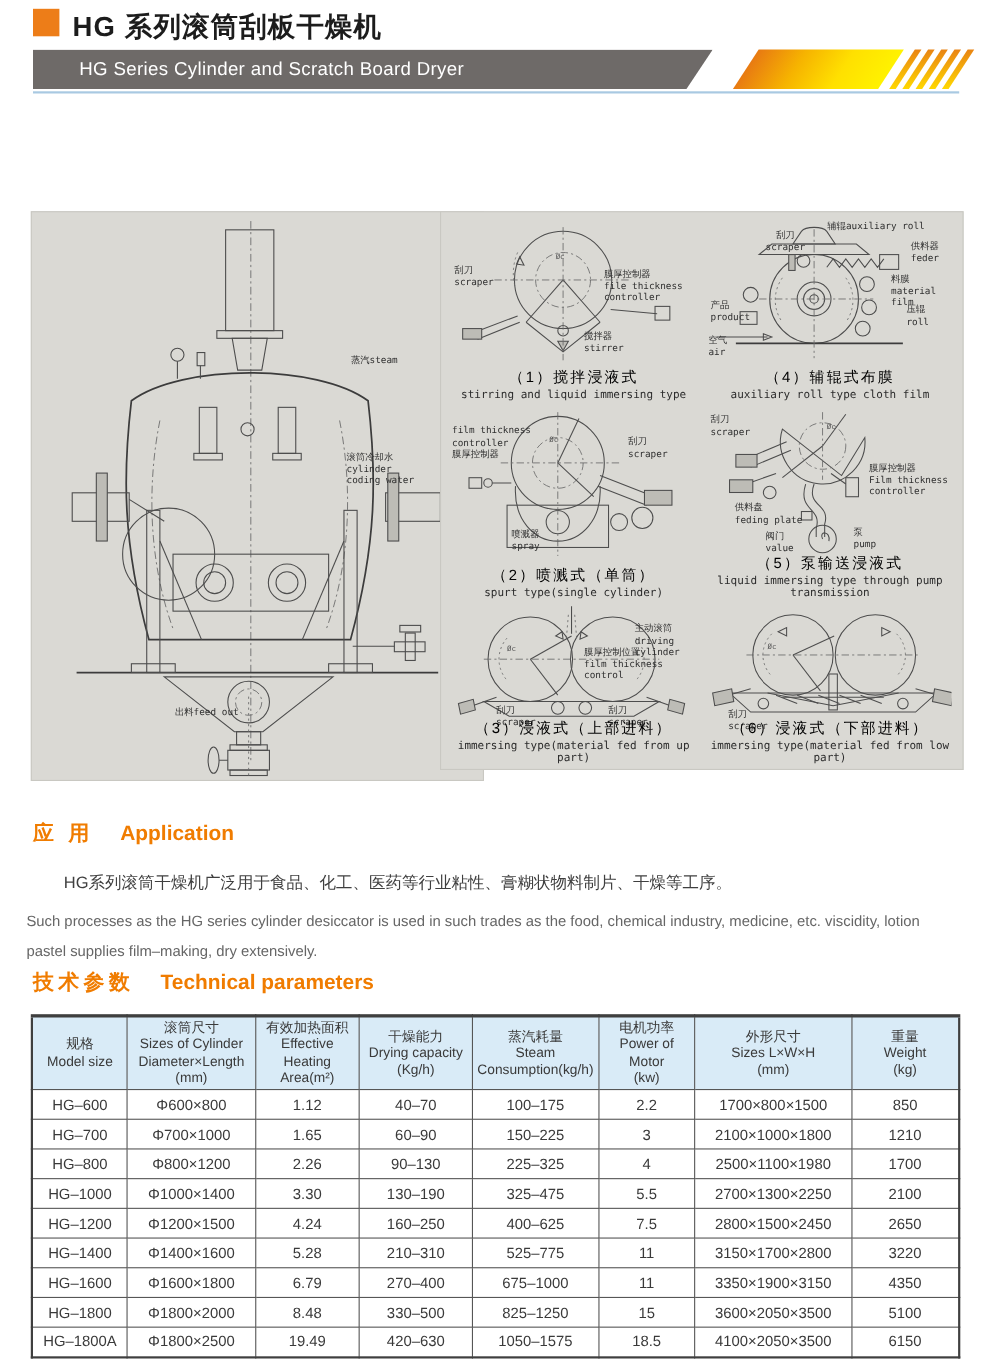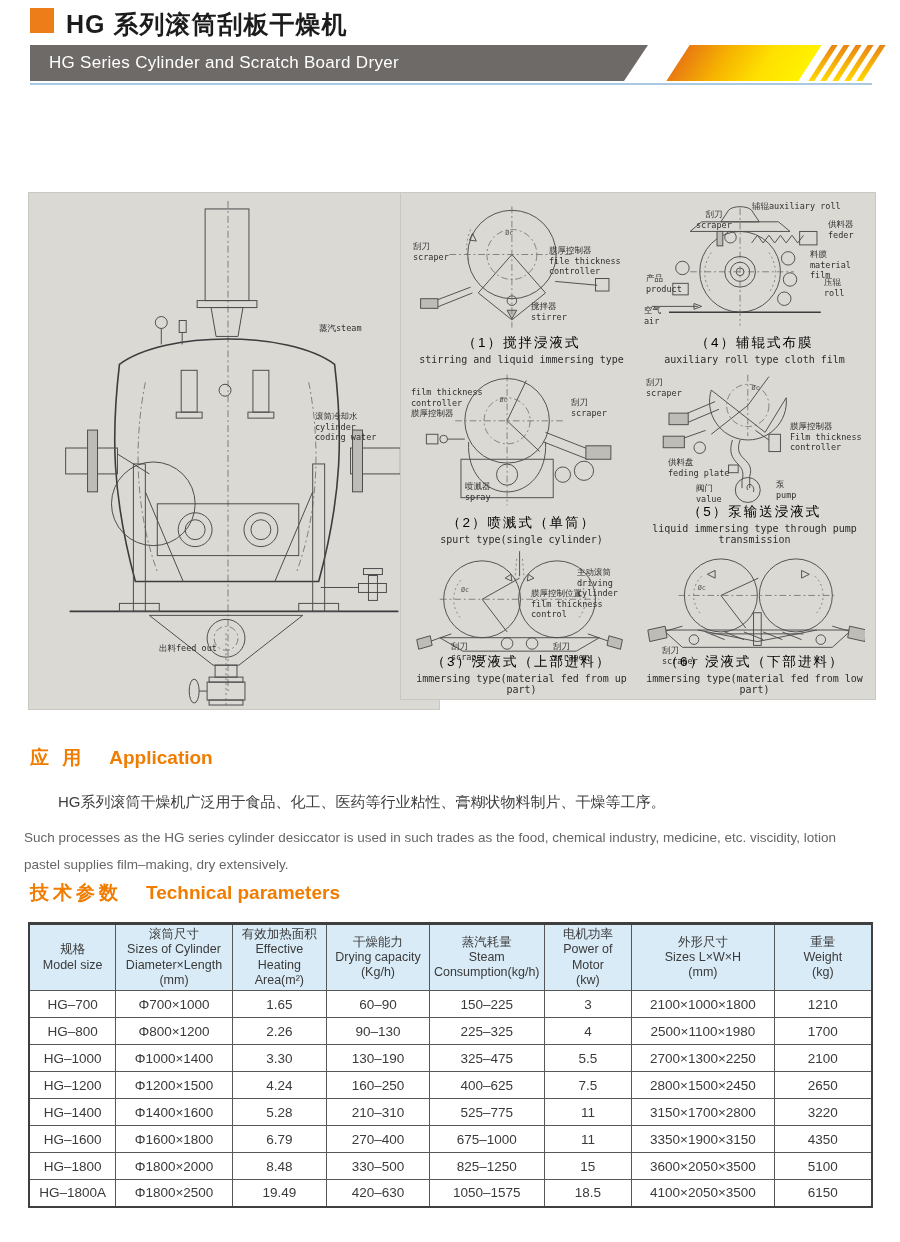--- a/index.html
+++ b/index.html
@@ -19,7 +19,7 @@
     clip-path:polygon(0 0,100% 0,calc(100% - 24px) 100%,0 100%);
     display:flex; align-items:center;
   }
-  .banner-sub { color:#ffffff; font-size:17px; padding-left:19px; letter-spacing:.3px; }
+  .banner-sub { color:#ffffff; font-size:17px; padding-left:42px; letter-spacing:.3px; }
   .banner-grad {
     position:absolute; left:648px; top:0; width:132px; height:36px;
     background:linear-gradient(to right,#e87a12,#f6b300,#ffe000,#fff200);

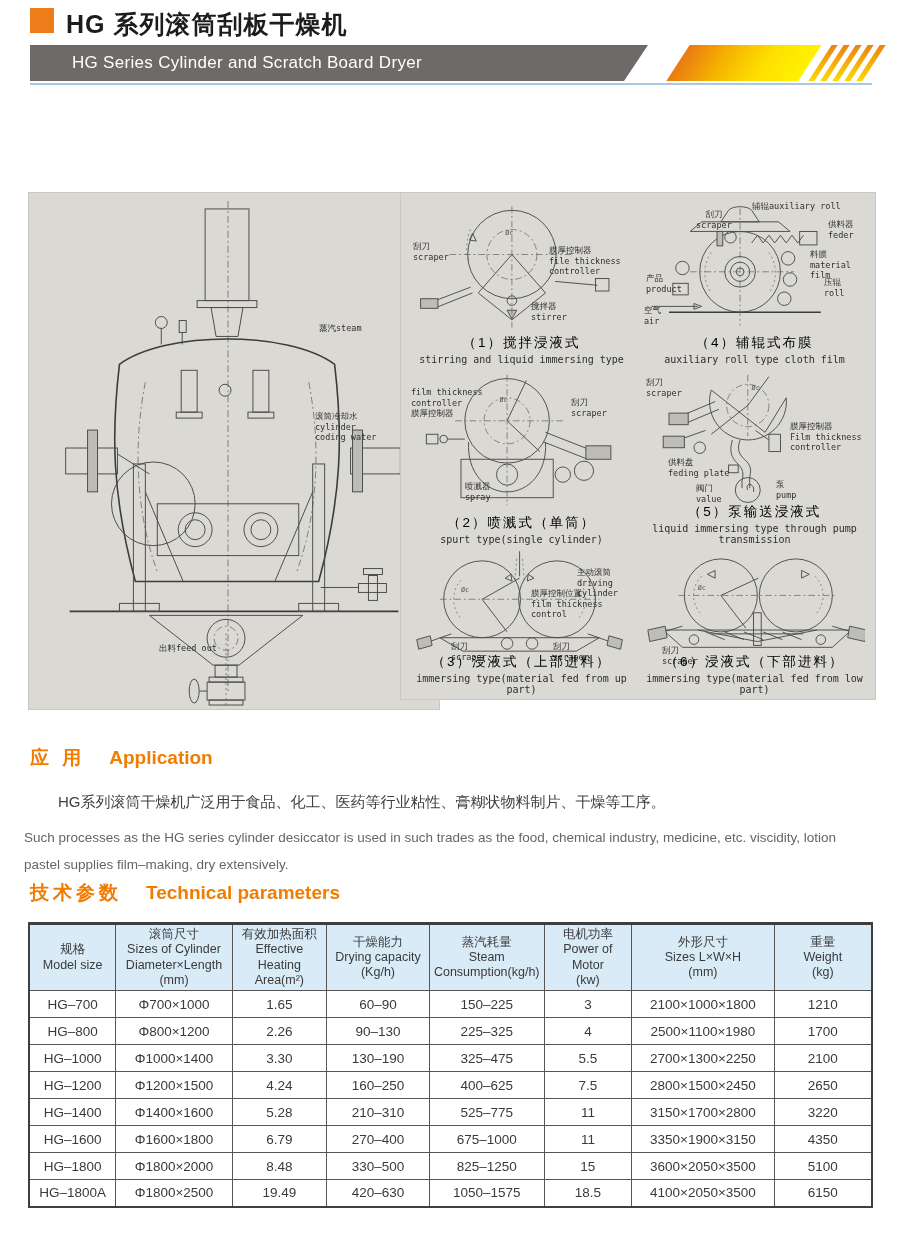--- a/index.html
+++ b/index.html
@@ -466,6 +466,16 @@
     </thead>
     <tbody>
         <tr>
+          <td>HG–600</td>
+          <td>Φ600×800</td>
+          <td>1.12</td>
+          <td>40–70</td>
+          <td>100–175</td>
+          <td>2.2</td>
+          <td>1700×800×1500</td>
+          <td>850</td>
+        </tr>
+        <tr>
           <td>HG–700</td>
           <td>Φ700×1000</td>
           <td>1.65</td>

